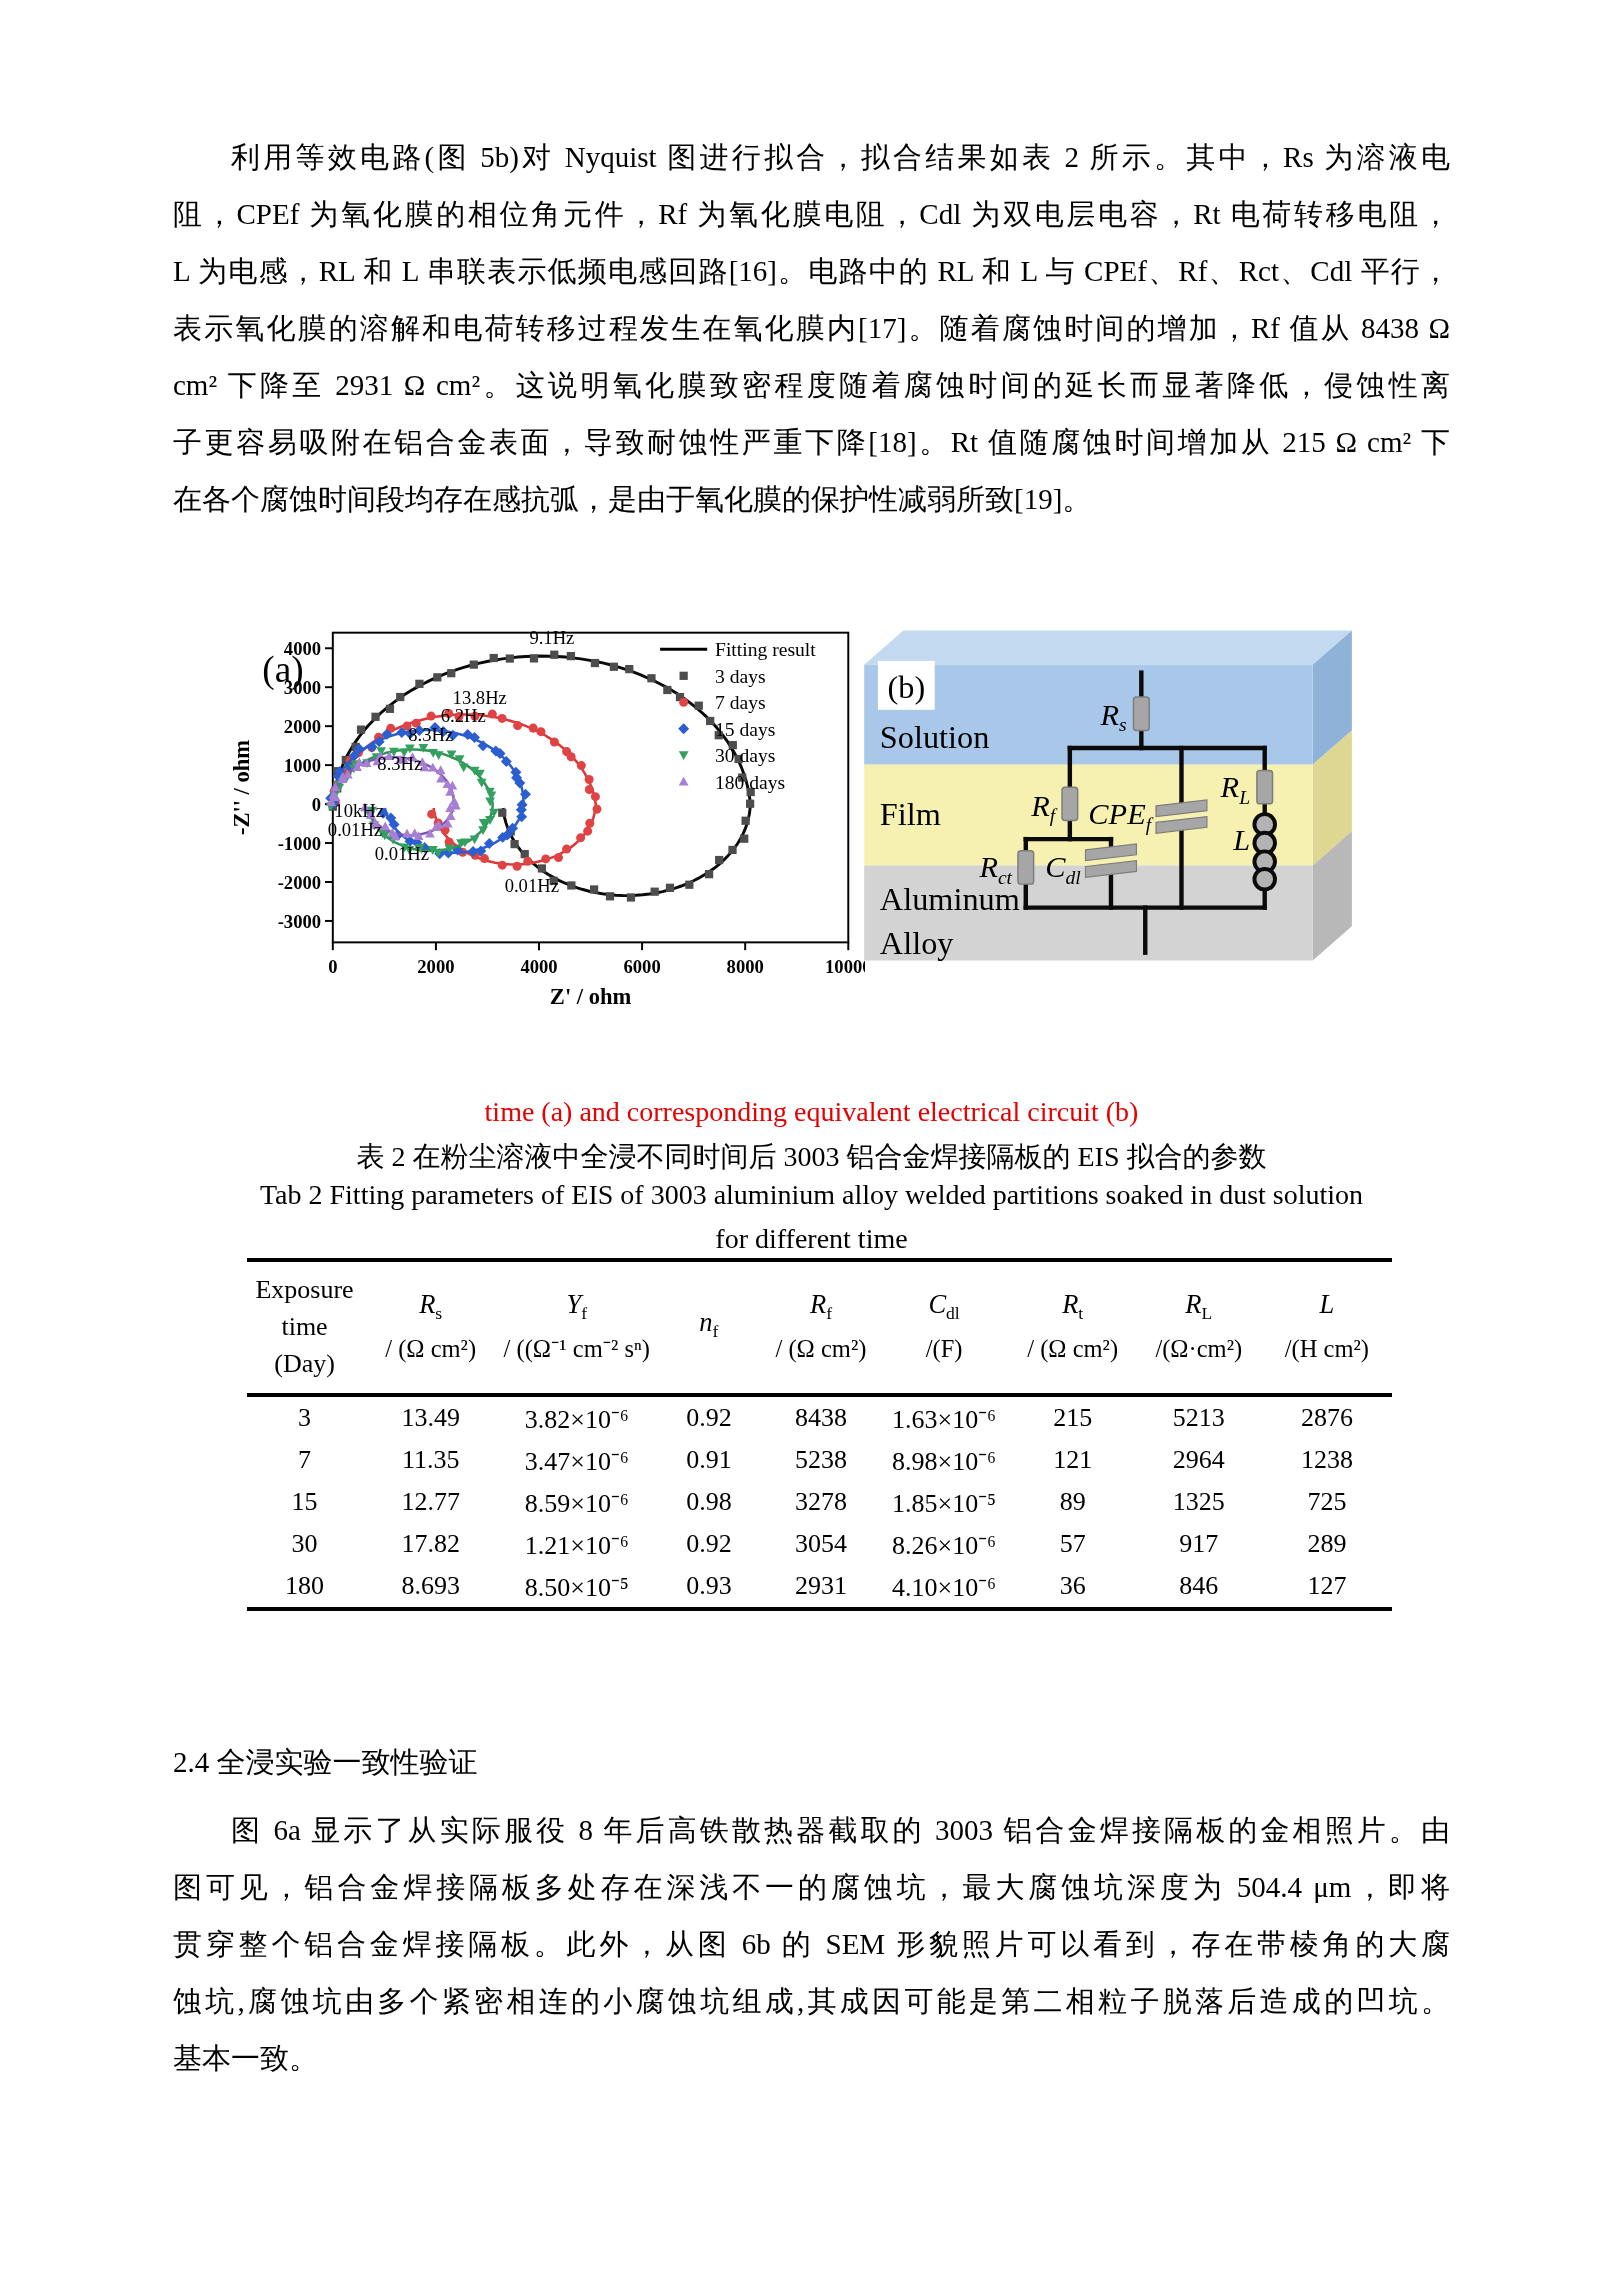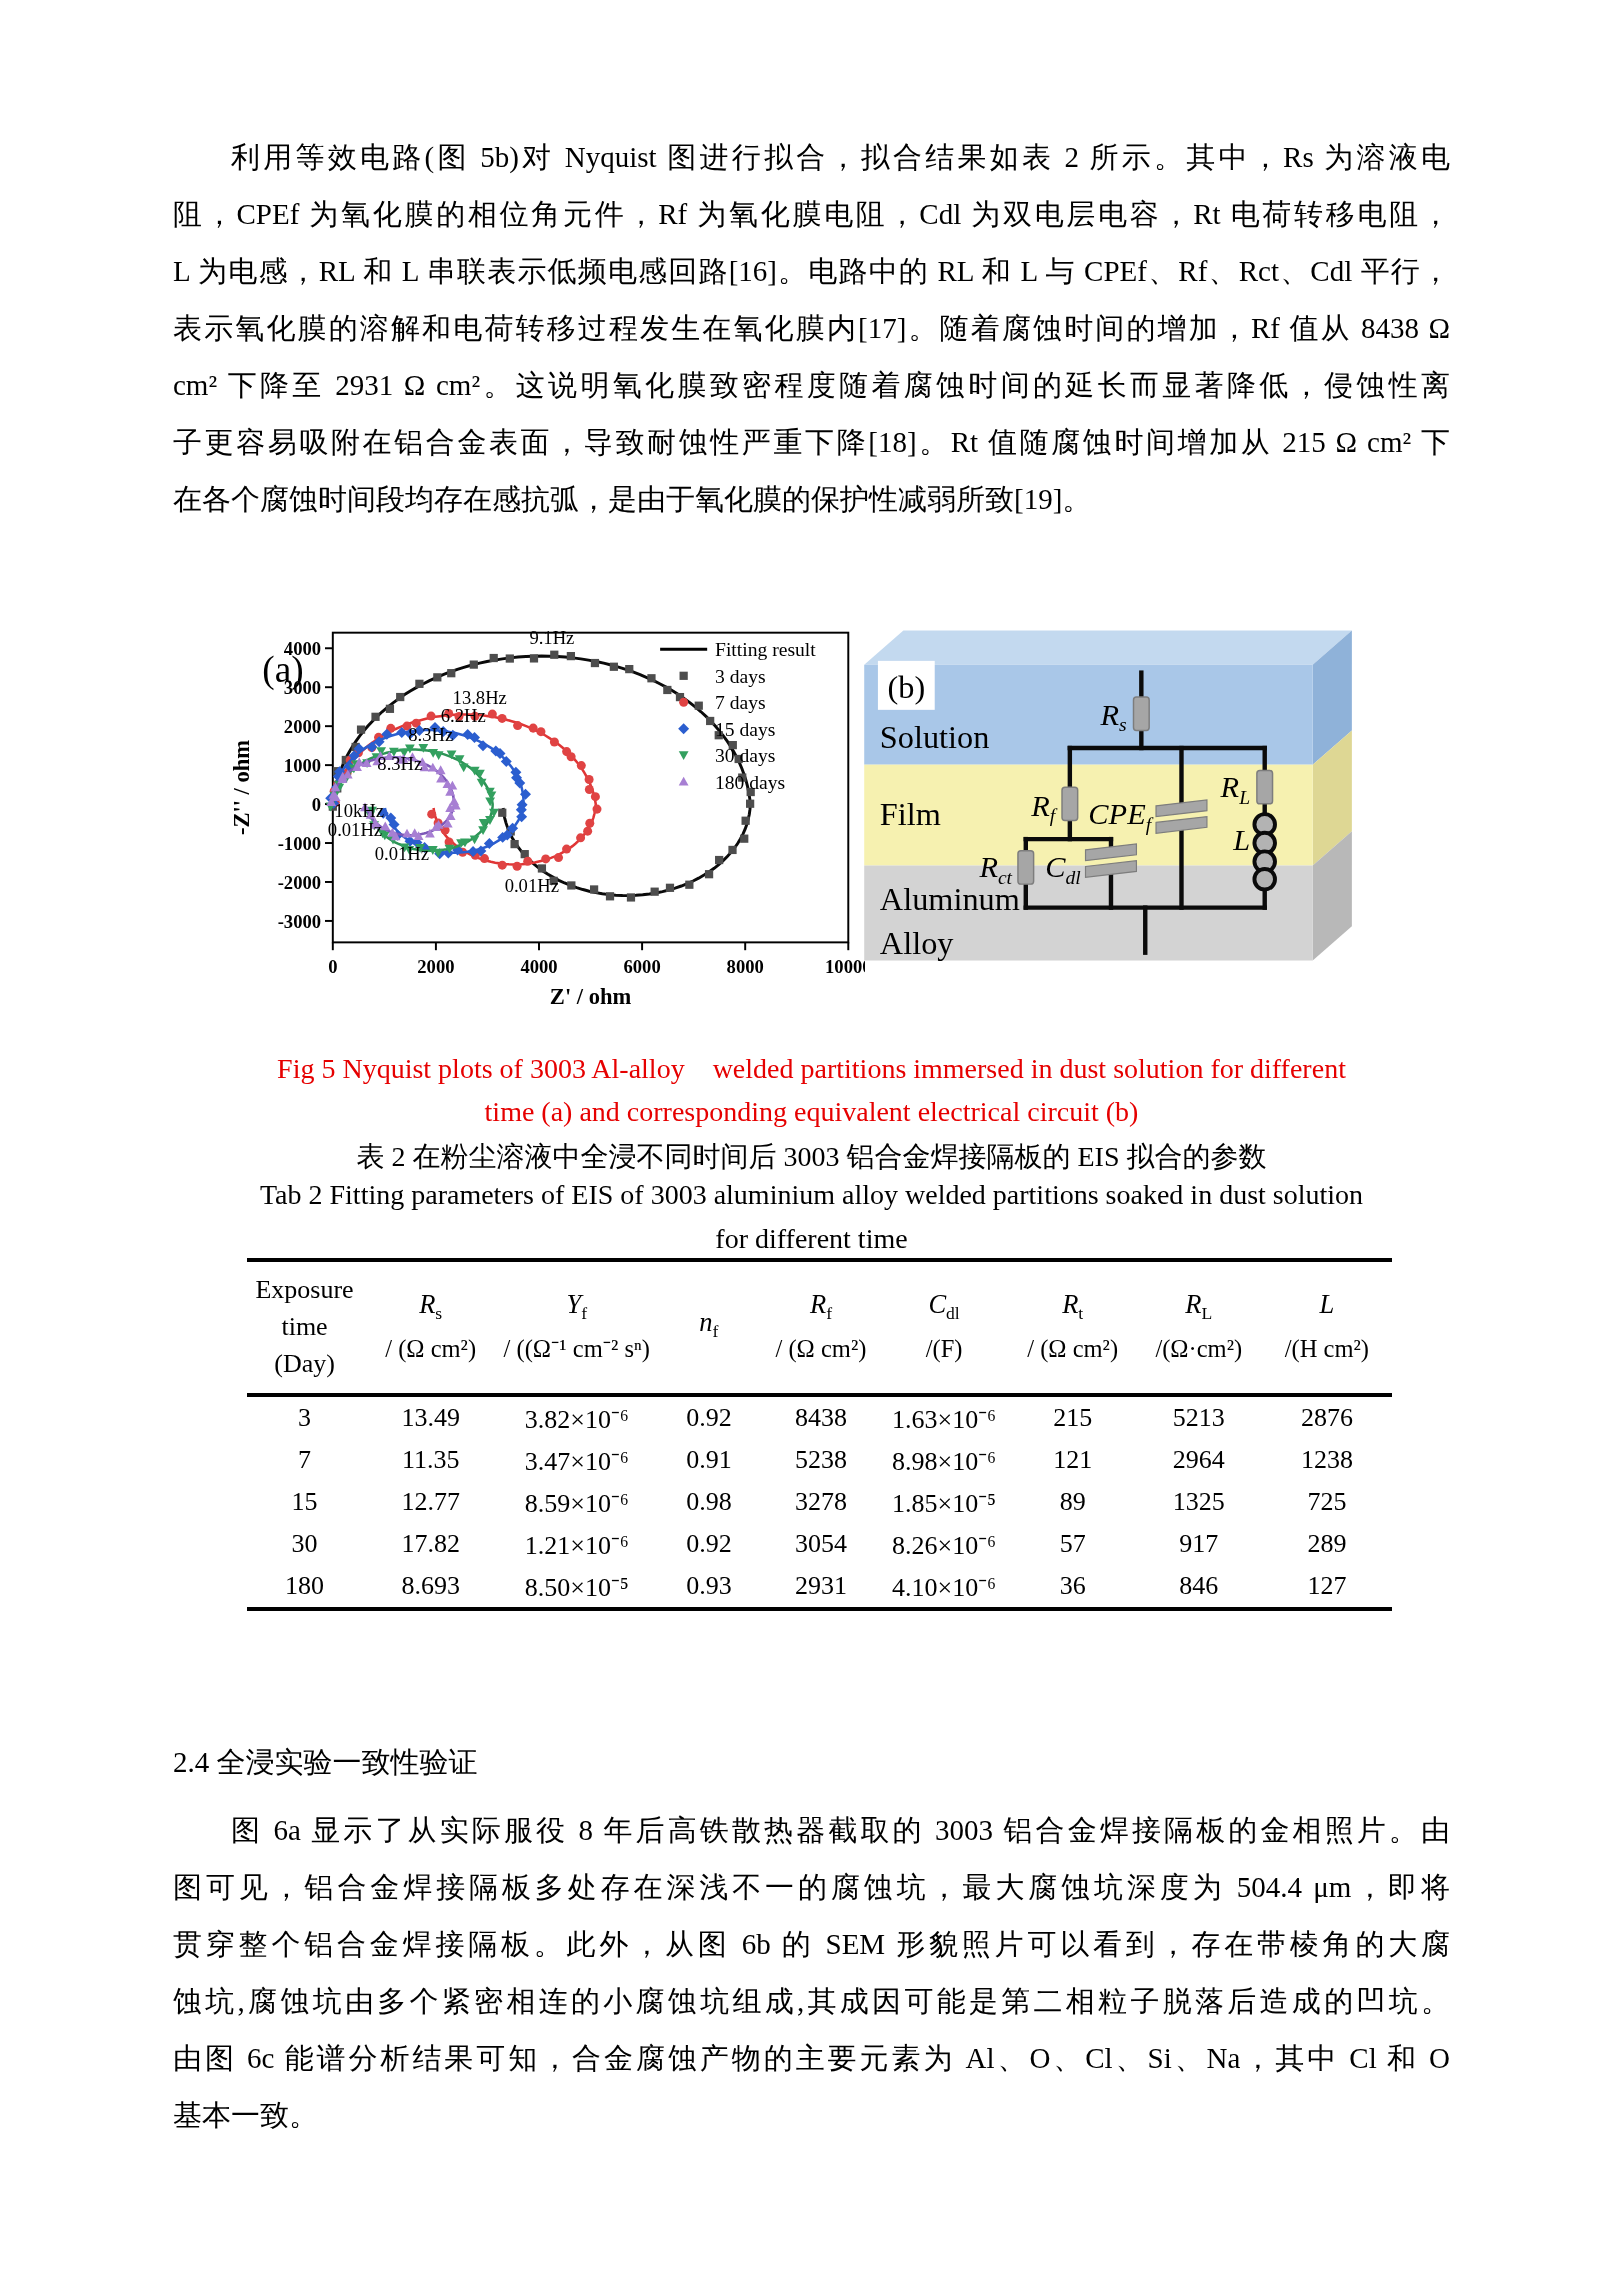--- a/index.html
+++ b/index.html
@@ -391,7 +391,6 @@
         <text x="227" y="275" text-anchor="end" font-size="31" font-style="italic"><tspan>C</tspan><tspan dy="7" font-size="20">dl</tspan></text>
       </svg></div>
 
-  <div class="caption red" style="top:1053px">Fig 5 Nyquist plots of 3003 Al-alloy    welded partitions immersed in dust solution for different</div>
   <div class="caption red" style="top:1096px">time (a) and corresponding equivalent electrical circuit (b)</div>
   <div class="caption" style="top:1138px">表 2 在粉尘溶液中全浸不同时间后 3003 铝合金焊接隔板的 EIS 拟合的参数</div>
   <div class="caption" style="top:1179px">Tab 2 Fitting parameters of EIS of 3003 aluminium alloy welded partitions soaked in dust solution</div>

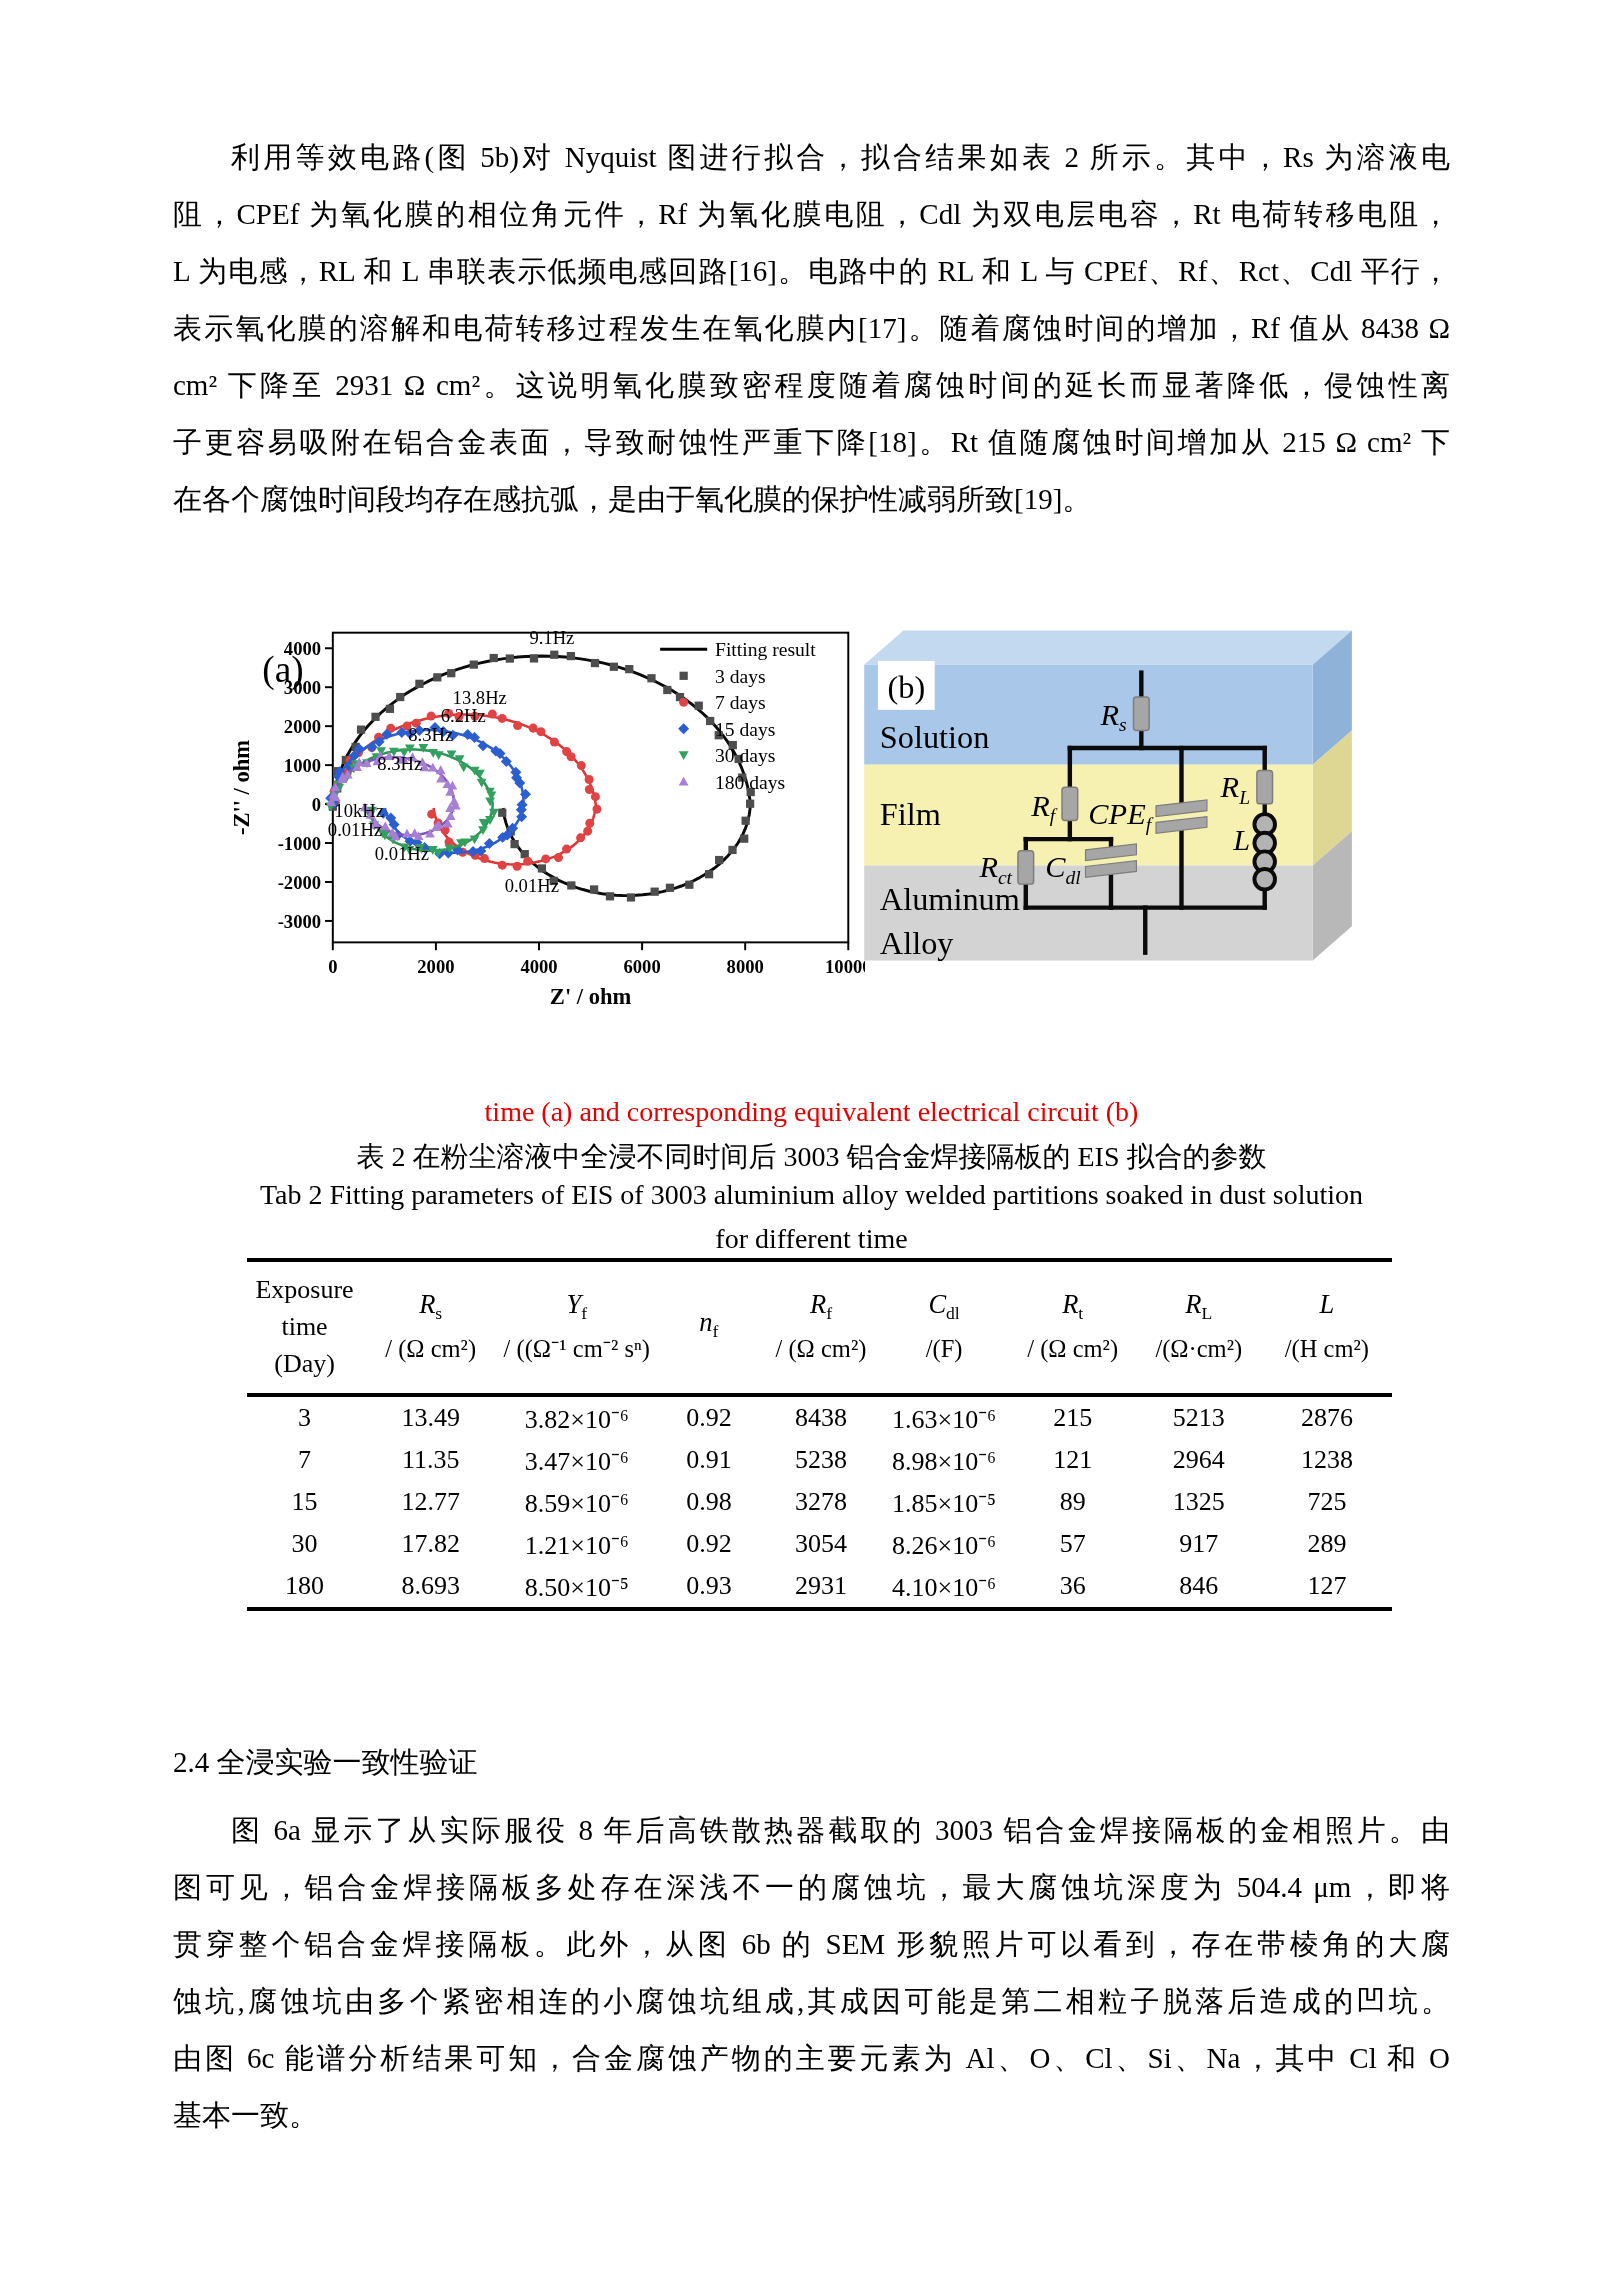--- a/index.html
+++ b/index.html
@@ -514,7 +514,6 @@
       <div class="jline">图可见，铝合金焊接隔板多处存在深浅不一的腐蚀坑，最大腐蚀坑深度为 504.4 μm，即将</div>
       <div class="jline">贯穿整个铝合金焊接隔板。此外，从图 6b 的 SEM 形貌照片可以看到，存在带棱角的大腐</div>
       <div class="jline">蚀坑,腐蚀坑由多个紧密相连的小腐蚀坑组成,其成因可能是第二相粒子脱落后造成的凹坑。</div>
-      <div class="jline">由图 6c 能谱分析结果可知，合金腐蚀产物的主要元素为 Al、O、Cl、Si、Na，其中 Cl 和 O</div>
       <div class="jline last">基本一致。</div>
     </div>
 

